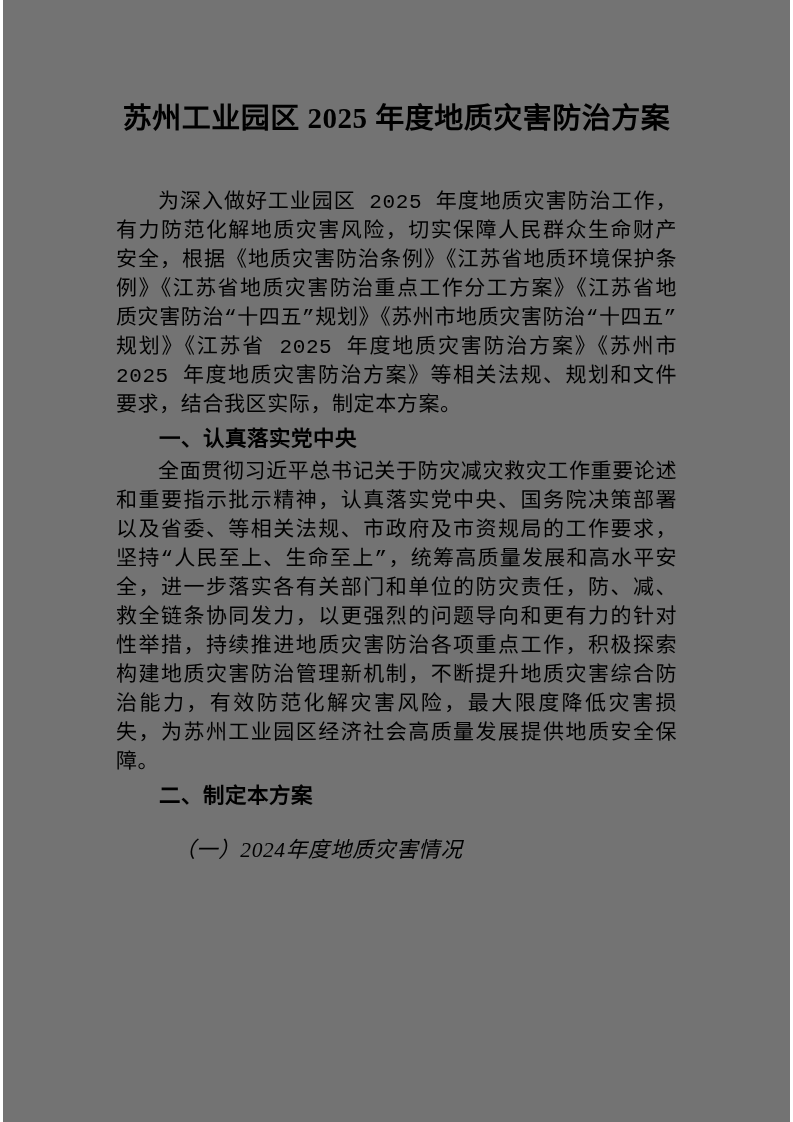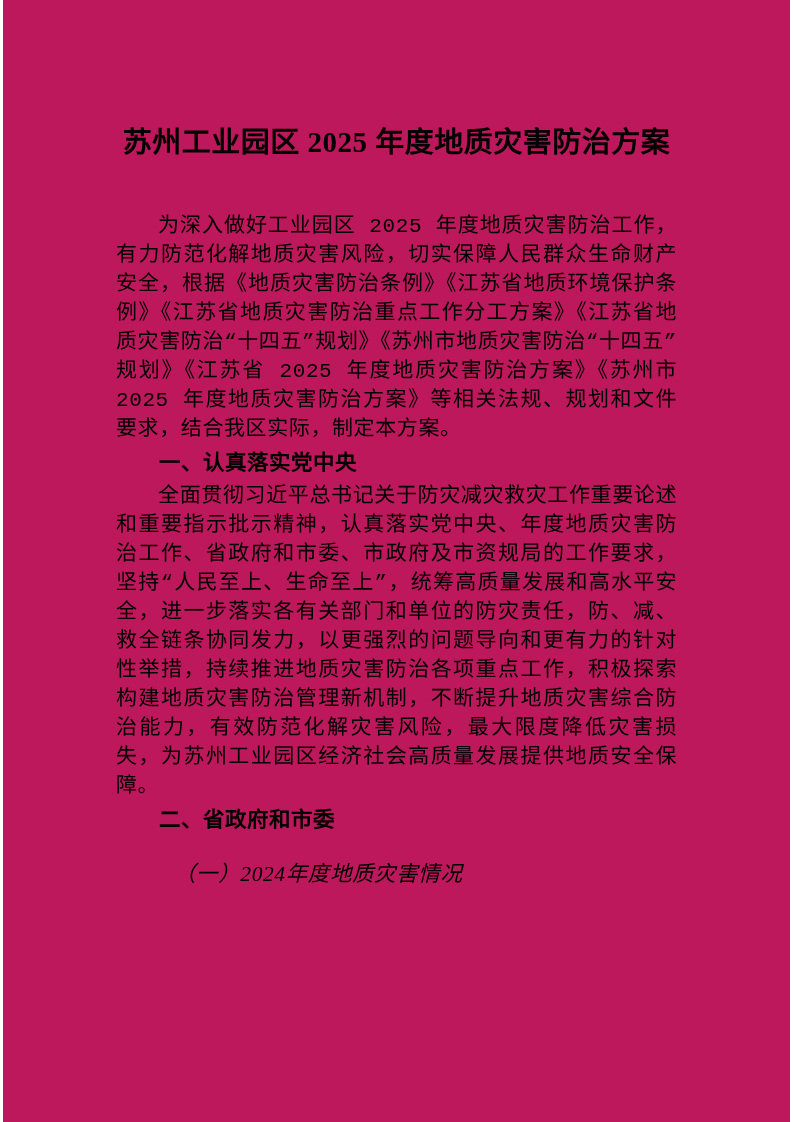--- a/index.html
+++ b/index.html
@@ -12,9 +12,9 @@
     width: 787px;
     height: 1122px;
     margin: 0 auto;
-    background: #be185d;
+    background: #737373;
     box-sizing: border-box;
-    padding: 84px 113px 0 113px;
+    padding: 60px 113px 0 113px;
     overflow: hidden;
     color: #000000;
     font-family: "Liberation Serif", "DejaVu Serif", serif;

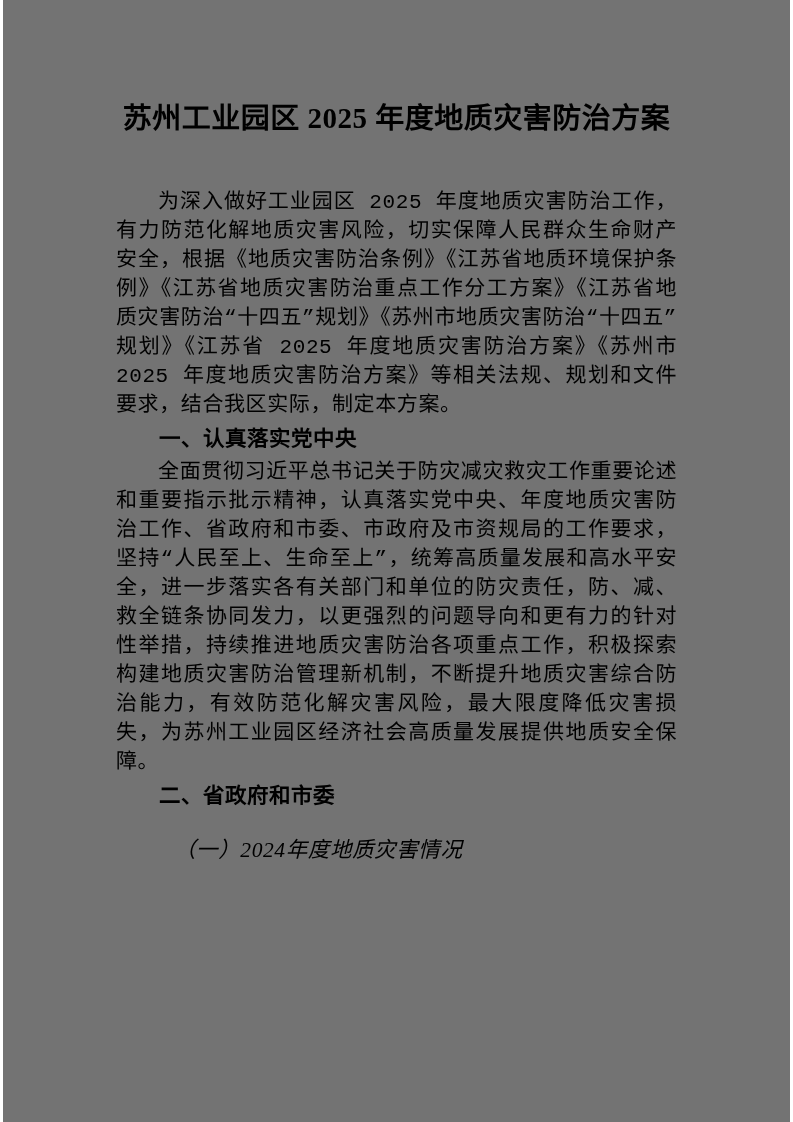--- a/index.html
+++ b/index.html
@@ -70,7 +70,7 @@
 
   <h2 class="section-heading">一、认真落实党中央</h2>
 
-  <p class="para">全面贯彻习近平总书记关于防灾减灾救灾工作重要论述和重要指示批示精神，认真落实党中央、年度地质灾害防治工作、省政府和市委、市政府及市资规局的工作要求，坚持“人民至上、生命至上”，统筹高质量发展和高水平安全，进一步落实各有关部门和单位的防灾责任，防、减、救全链条协同发力，以更强烈的问题导向和更有力的针对性举措，持续推进地质灾害防治各项重点工作，积极探索构建地质灾害防治管理新机制，不断提升地质灾害综合防治能力，有效防范化解灾害风险，最大限度降低灾害损失，为苏州工业园区经济社会高质量发展提供地质安全保障。</p>
+  <p class="para">全面贯彻习近平总书记关于防灾减灾救灾工作重要论述和重要指示批示精神，认真落实党中央、国务院决策部署以及省委、等相关法规、市政府及市资规局的工作要求，坚持“人民至上、生命至上”，统筹高质量发展和高水平安全，进一步落实各有关部门和单位的防灾责任，防、减、救全链条协同发力，以更强烈的问题导向和更有力的针对性举措，持续推进地质灾害防治各项重点工作，积极探索构建地质灾害防治管理新机制，不断提升地质灾害综合防治能力，有效防范化解灾害风险，最大限度降低灾害损失，为苏州工业园区经济社会高质量发展提供地质安全保障。</p>
 
   <h2 class="section-heading">二、省政府和市委</h2>
 

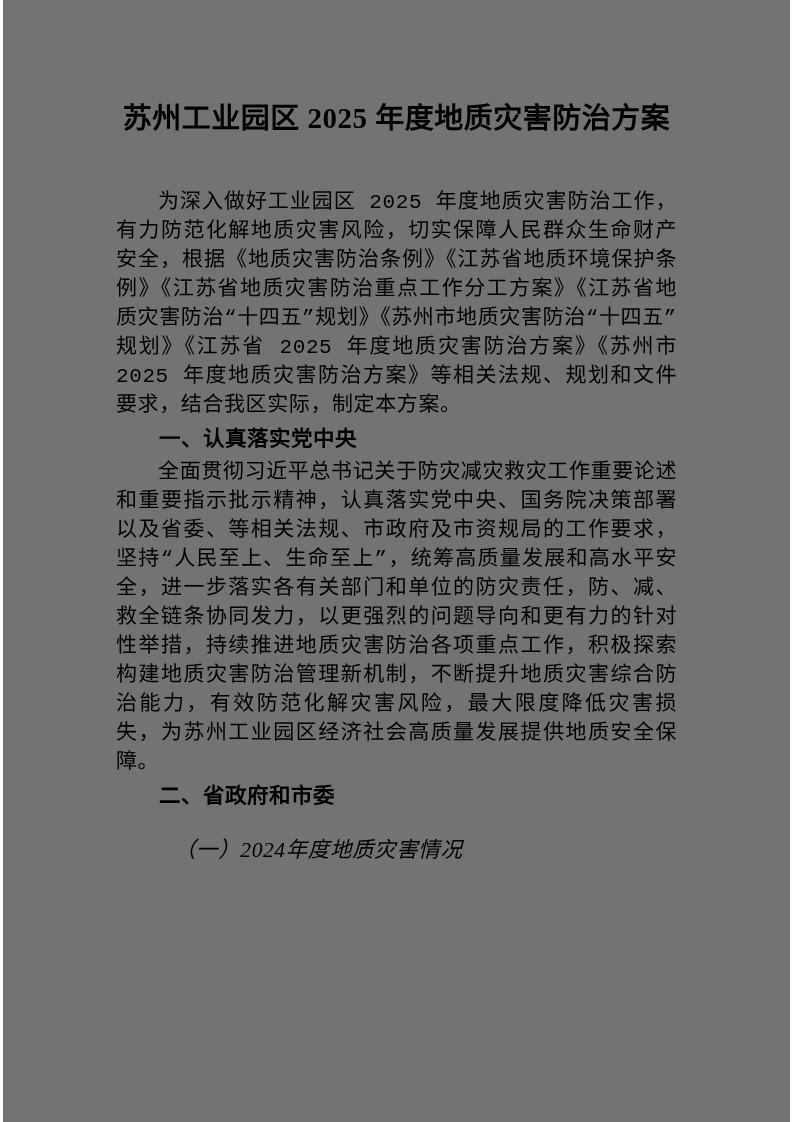--- a/index.html
+++ b/index.html
@@ -72,7 +72,7 @@
 
   <p class="para">全面贯彻习近平总书记关于防灾减灾救灾工作重要论述和重要指示批示精神，认真落实党中央、国务院决策部署以及省委、等相关法规、市政府及市资规局的工作要求，坚持“人民至上、生命至上”，统筹高质量发展和高水平安全，进一步落实各有关部门和单位的防灾责任，防、减、救全链条协同发力，以更强烈的问题导向和更有力的针对性举措，持续推进地质灾害防治各项重点工作，积极探索构建地质灾害防治管理新机制，不断提升地质灾害综合防治能力，有效防范化解灾害风险，最大限度降低灾害损失，为苏州工业园区经济社会高质量发展提供地质安全保障。</p>
 
-  <h2 class="section-heading">二、省政府和市委</h2>
+  <h2 class="section-heading">二、制定本方案</h2>
 
   <p class="sub-heading">（一）2024年度地质灾害情况</p>
 </div>

